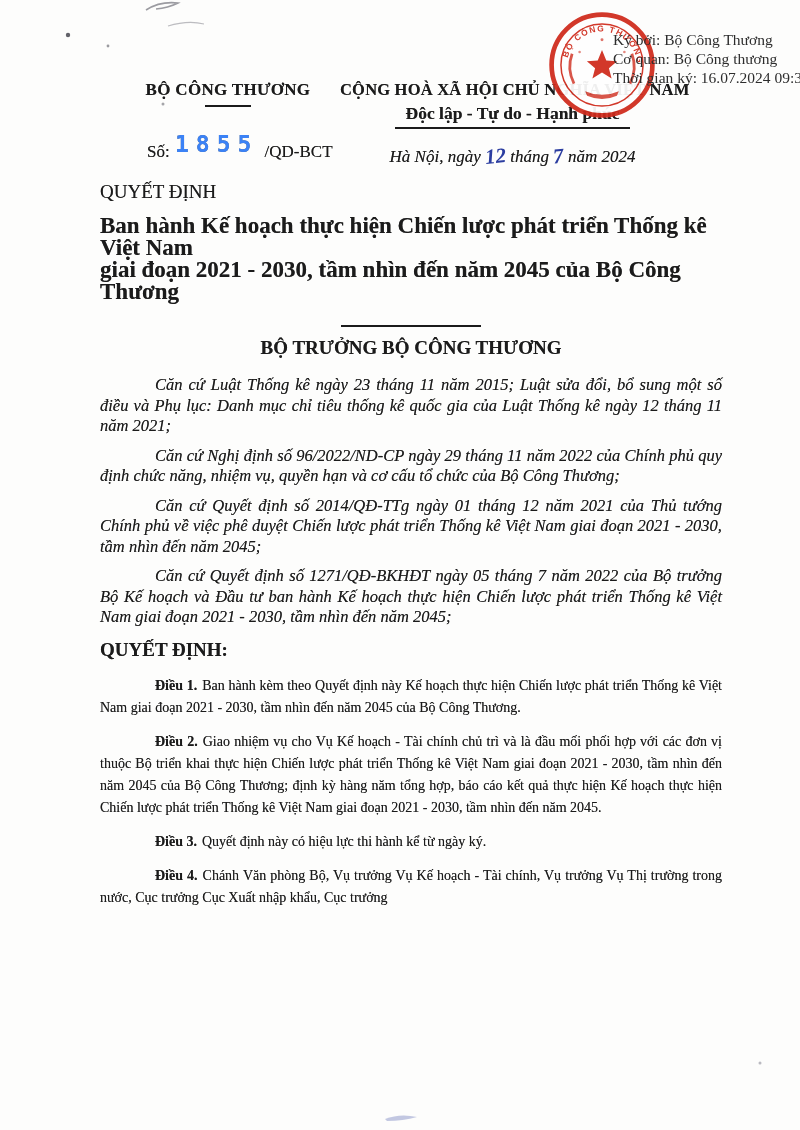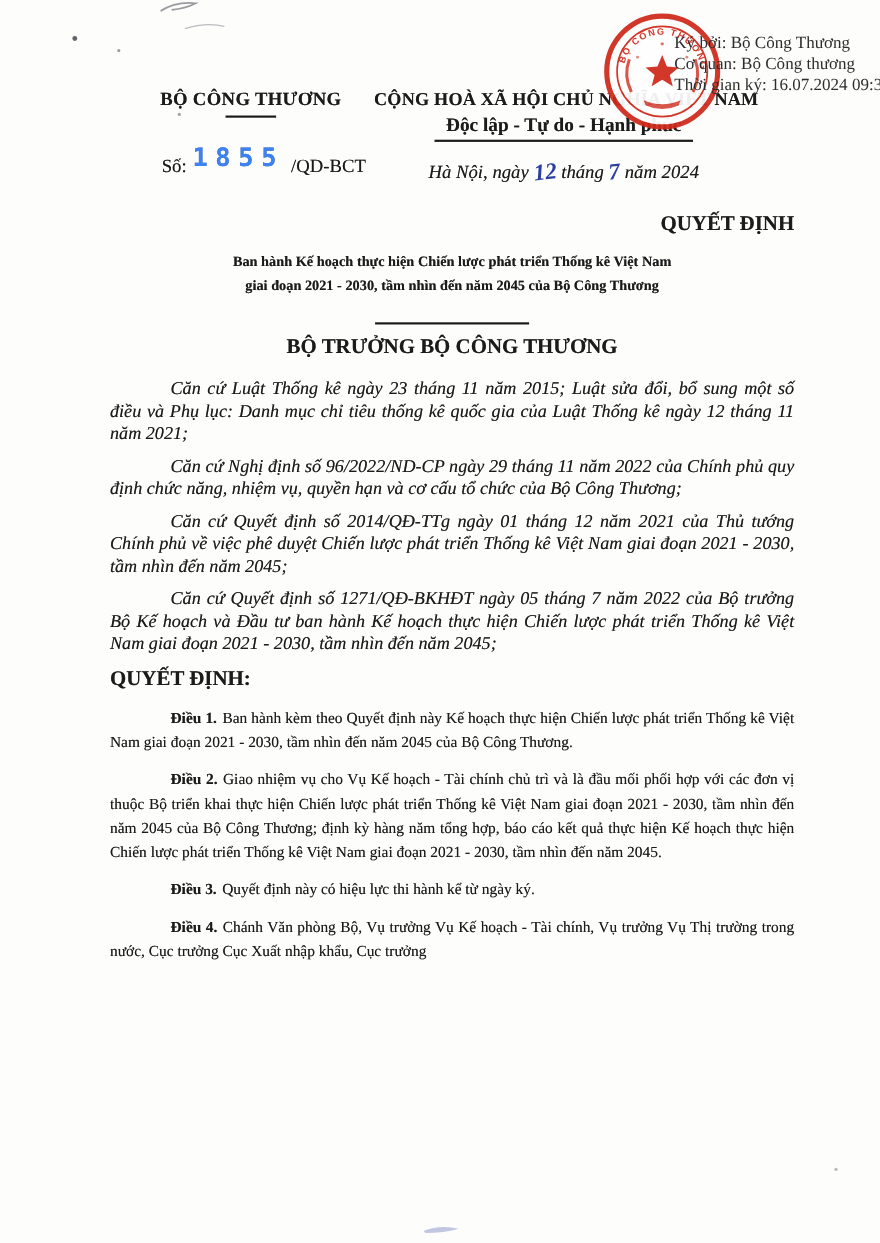--- a/index.html
+++ b/index.html
@@ -75,7 +75,7 @@
     position:absolute;left:100px;top:177px;width:622px;
   }
   .doc-heading{
-    text-align:right;font-weight:bold;font-size:19px;margin:16px 0 12px;
+    text-align:left;font-weight:normal;font-size:19px;margin:4px 0 12px;
   }
   .subject{
     text-align:center;font-weight:bold;font-size:13px;line-height:22px;margin:0;

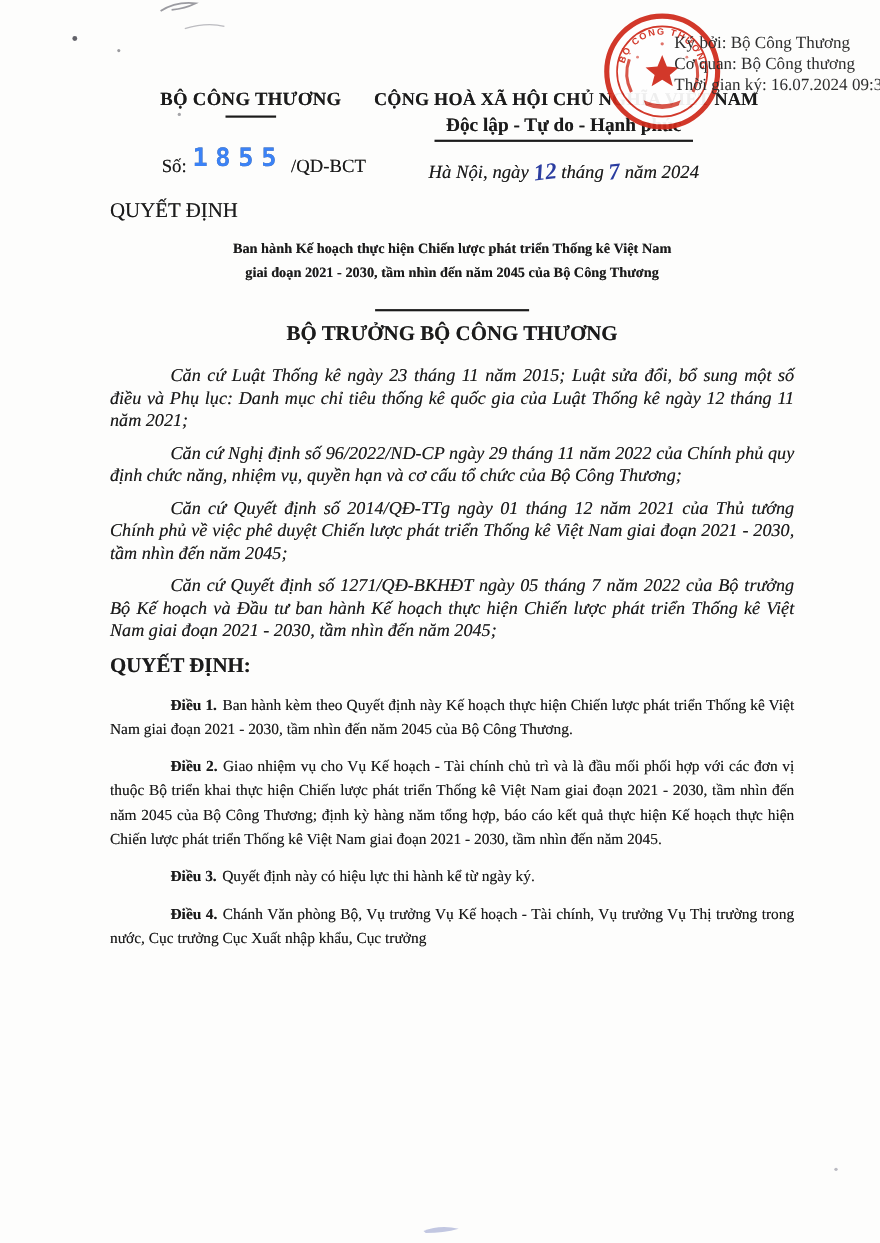--- a/index.html
+++ b/index.html
@@ -78,7 +78,7 @@
     text-align:left;font-weight:normal;font-size:19px;margin:4px 0 12px;
   }
   .subject{
-    text-align:center;font-weight:bold;font-size:13px;line-height:22px;margin:0;
+    font-weight:bold;font-size:23px;line-height:22px;margin:0;
   }
   .rule-subject{
     width:140px;height:2px;background:#1b1b1b;margin:22px auto 10px;

